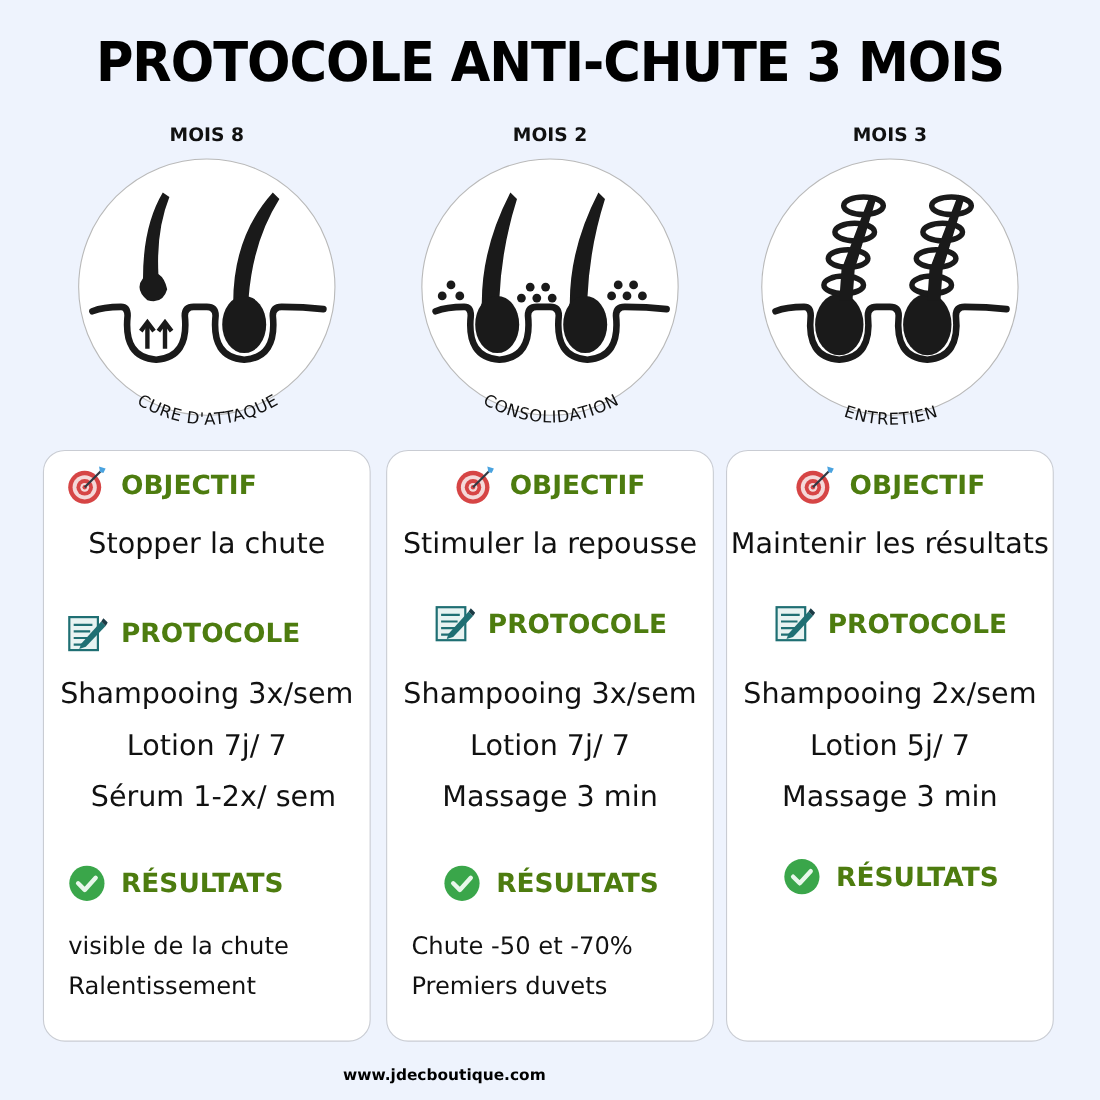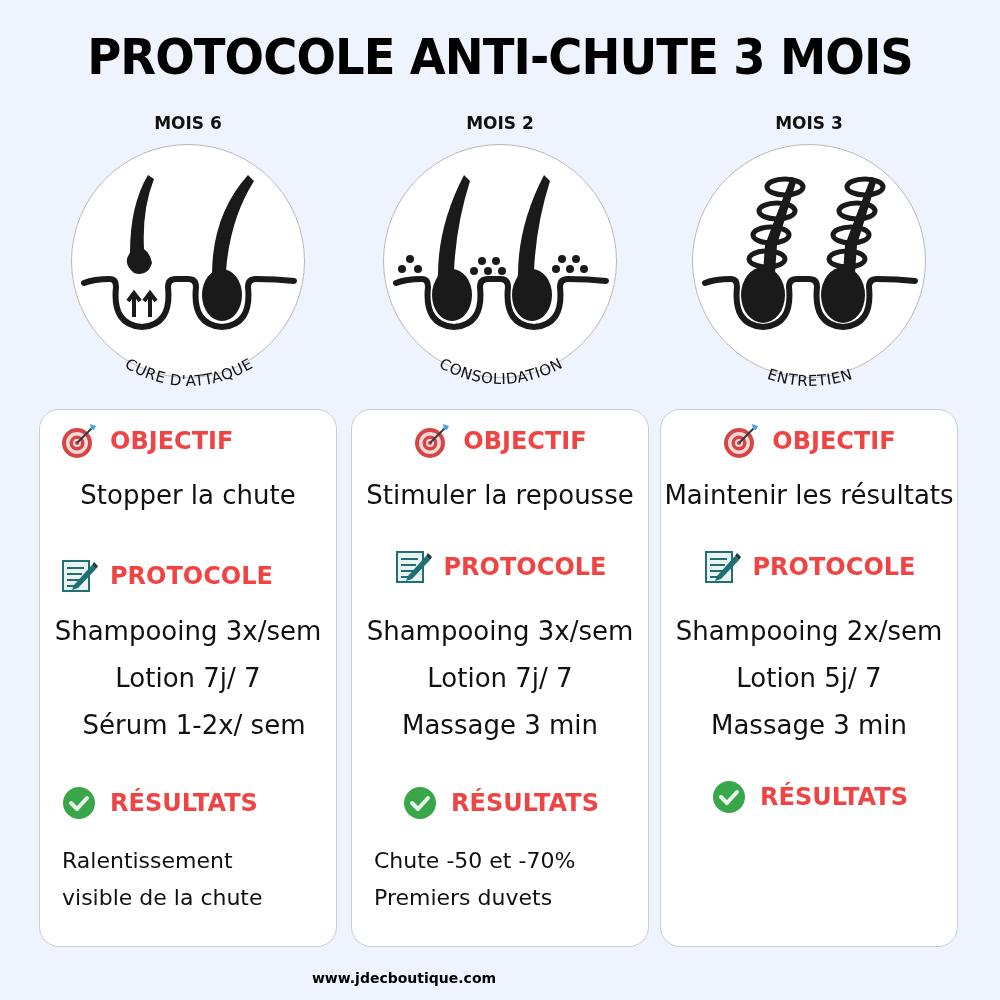--- a/index.html
+++ b/index.html
@@ -90,7 +90,7 @@
 <div class="title">PROTOCOLE ANTI-CHUTE 3 MOIS</div>
 
 <div class="col c1">
-  <div class="month">MOIS 6</div>
+  <div class="month">MOIS 8</div>
   <div class="circle">
     <svg class="illus" viewBox="0 0 234 234">
       <use href="#follicle-base"></use>

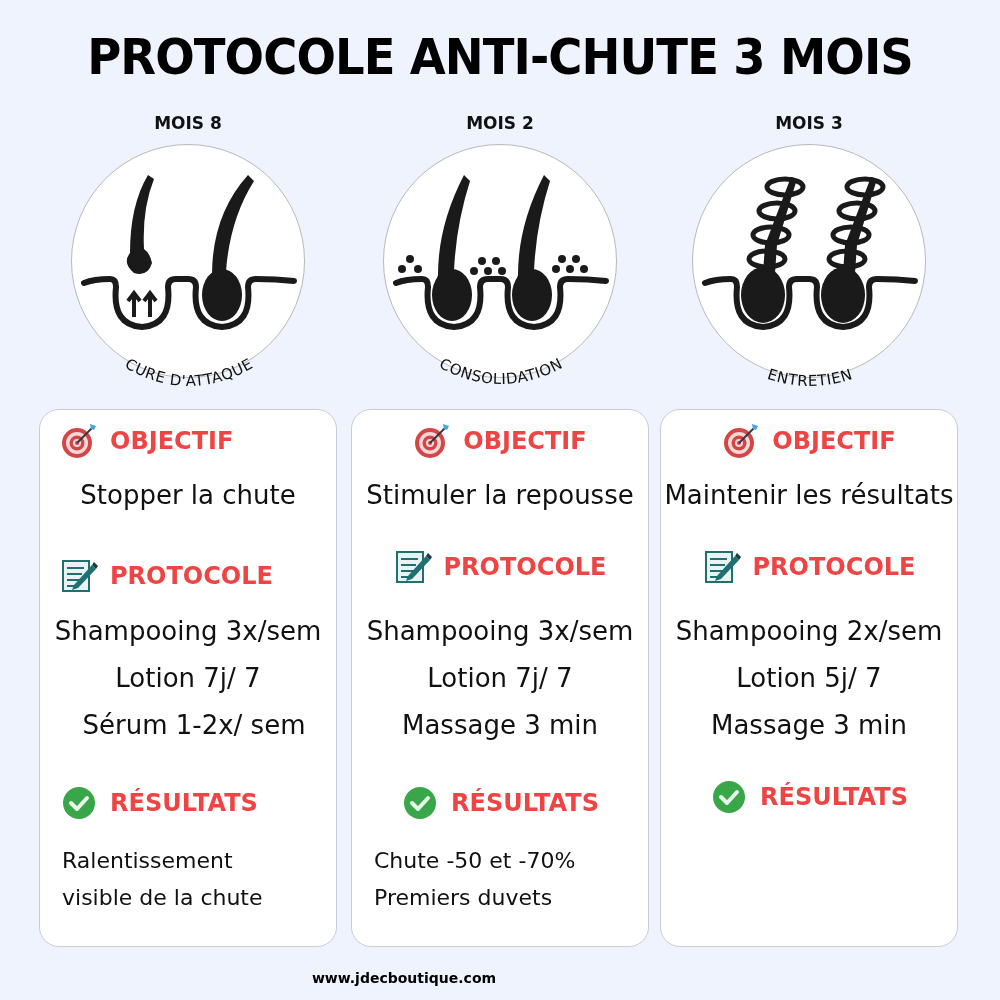--- a/index.html
+++ b/index.html
@@ -40,7 +40,7 @@
   .sec-head {
     position: absolute; left: 0; width: 100%;
     display: flex; align-items: center; justify-content: center; gap: 12px;
-    font-weight: 700; font-size: 24px; color: #ef4444;
+    font-weight: 700; font-size: 24px; color: #4d7c0f;
   }
   .sec-head.left { justify-content: flex-start; padding-left: 20px; }
   .sec-head svg { width: 38px; height: 38px; flex: 0 0 38px; }

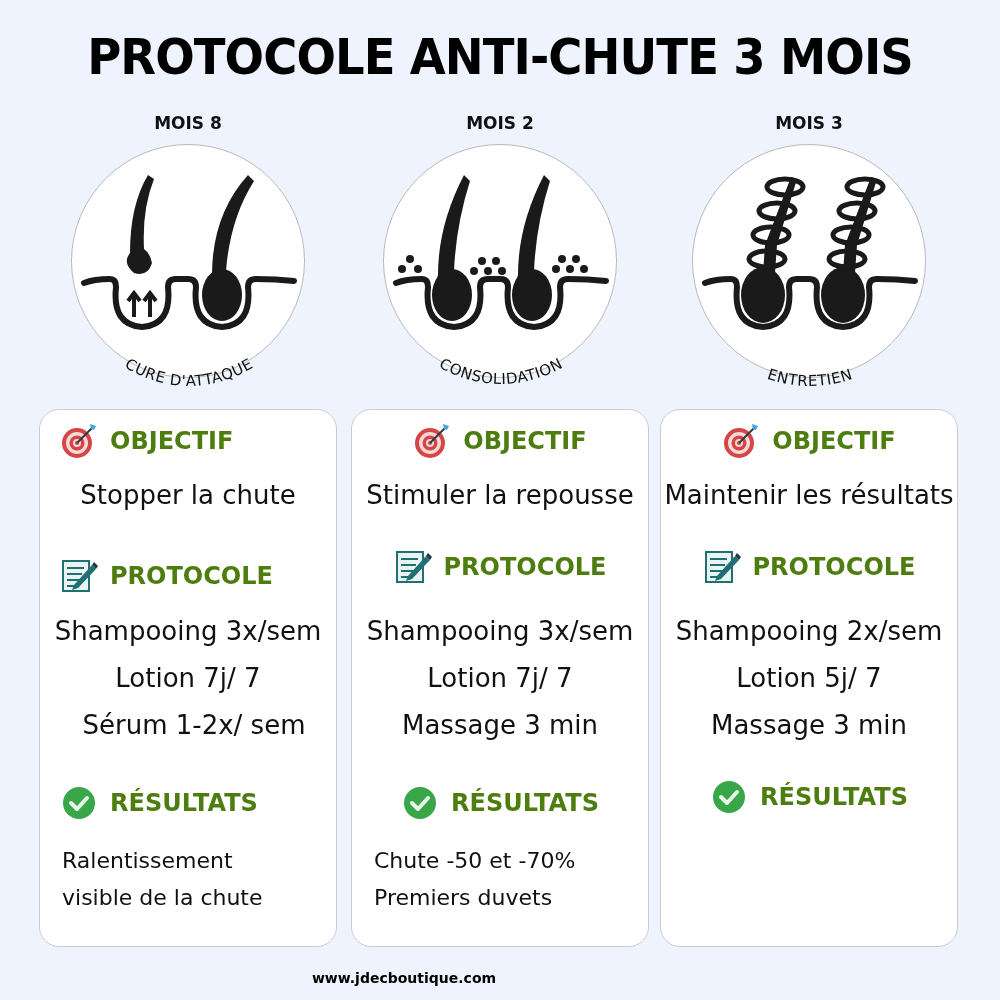--- a/index.html
+++ b/index.html
@@ -131,8 +131,8 @@
       <span>RÉSULTATS</span>
     </div>
     <div class="res" style="top:432px;">
+      <div>visible de la chute</div>
       <div>Ralentissement</div>
-      <div>visible de la chute</div>
     </div>
   </div>
 </div>

